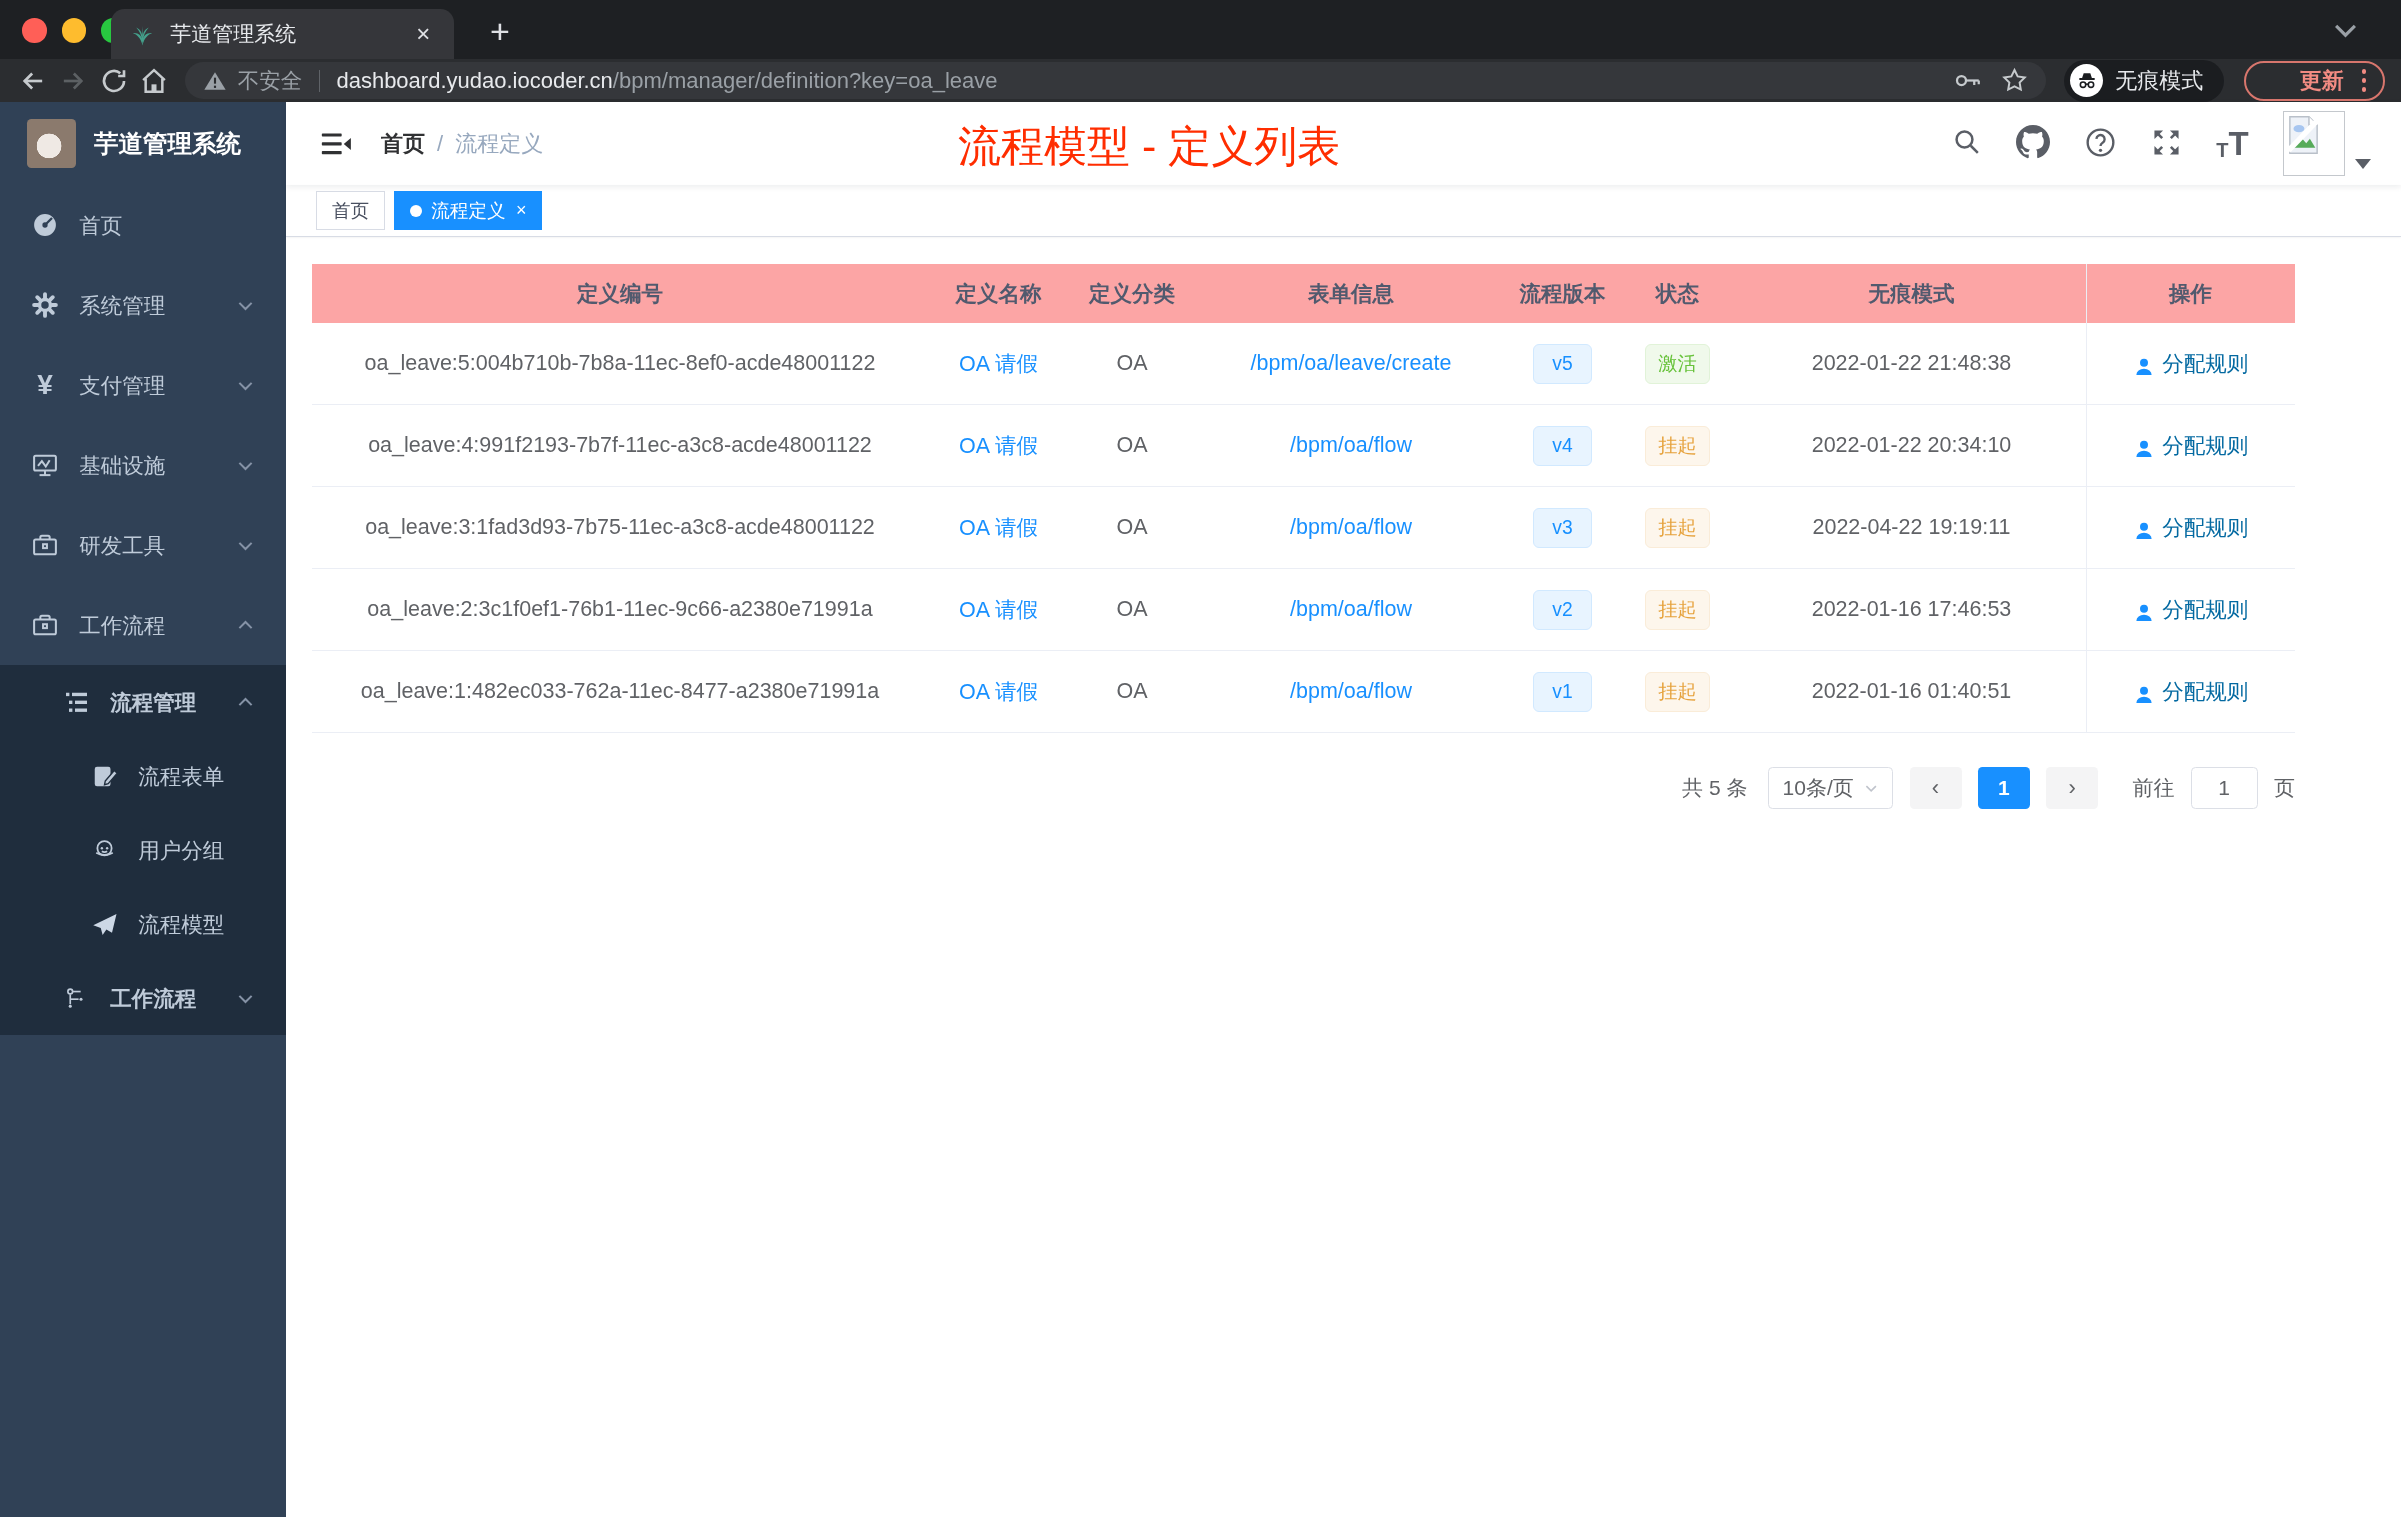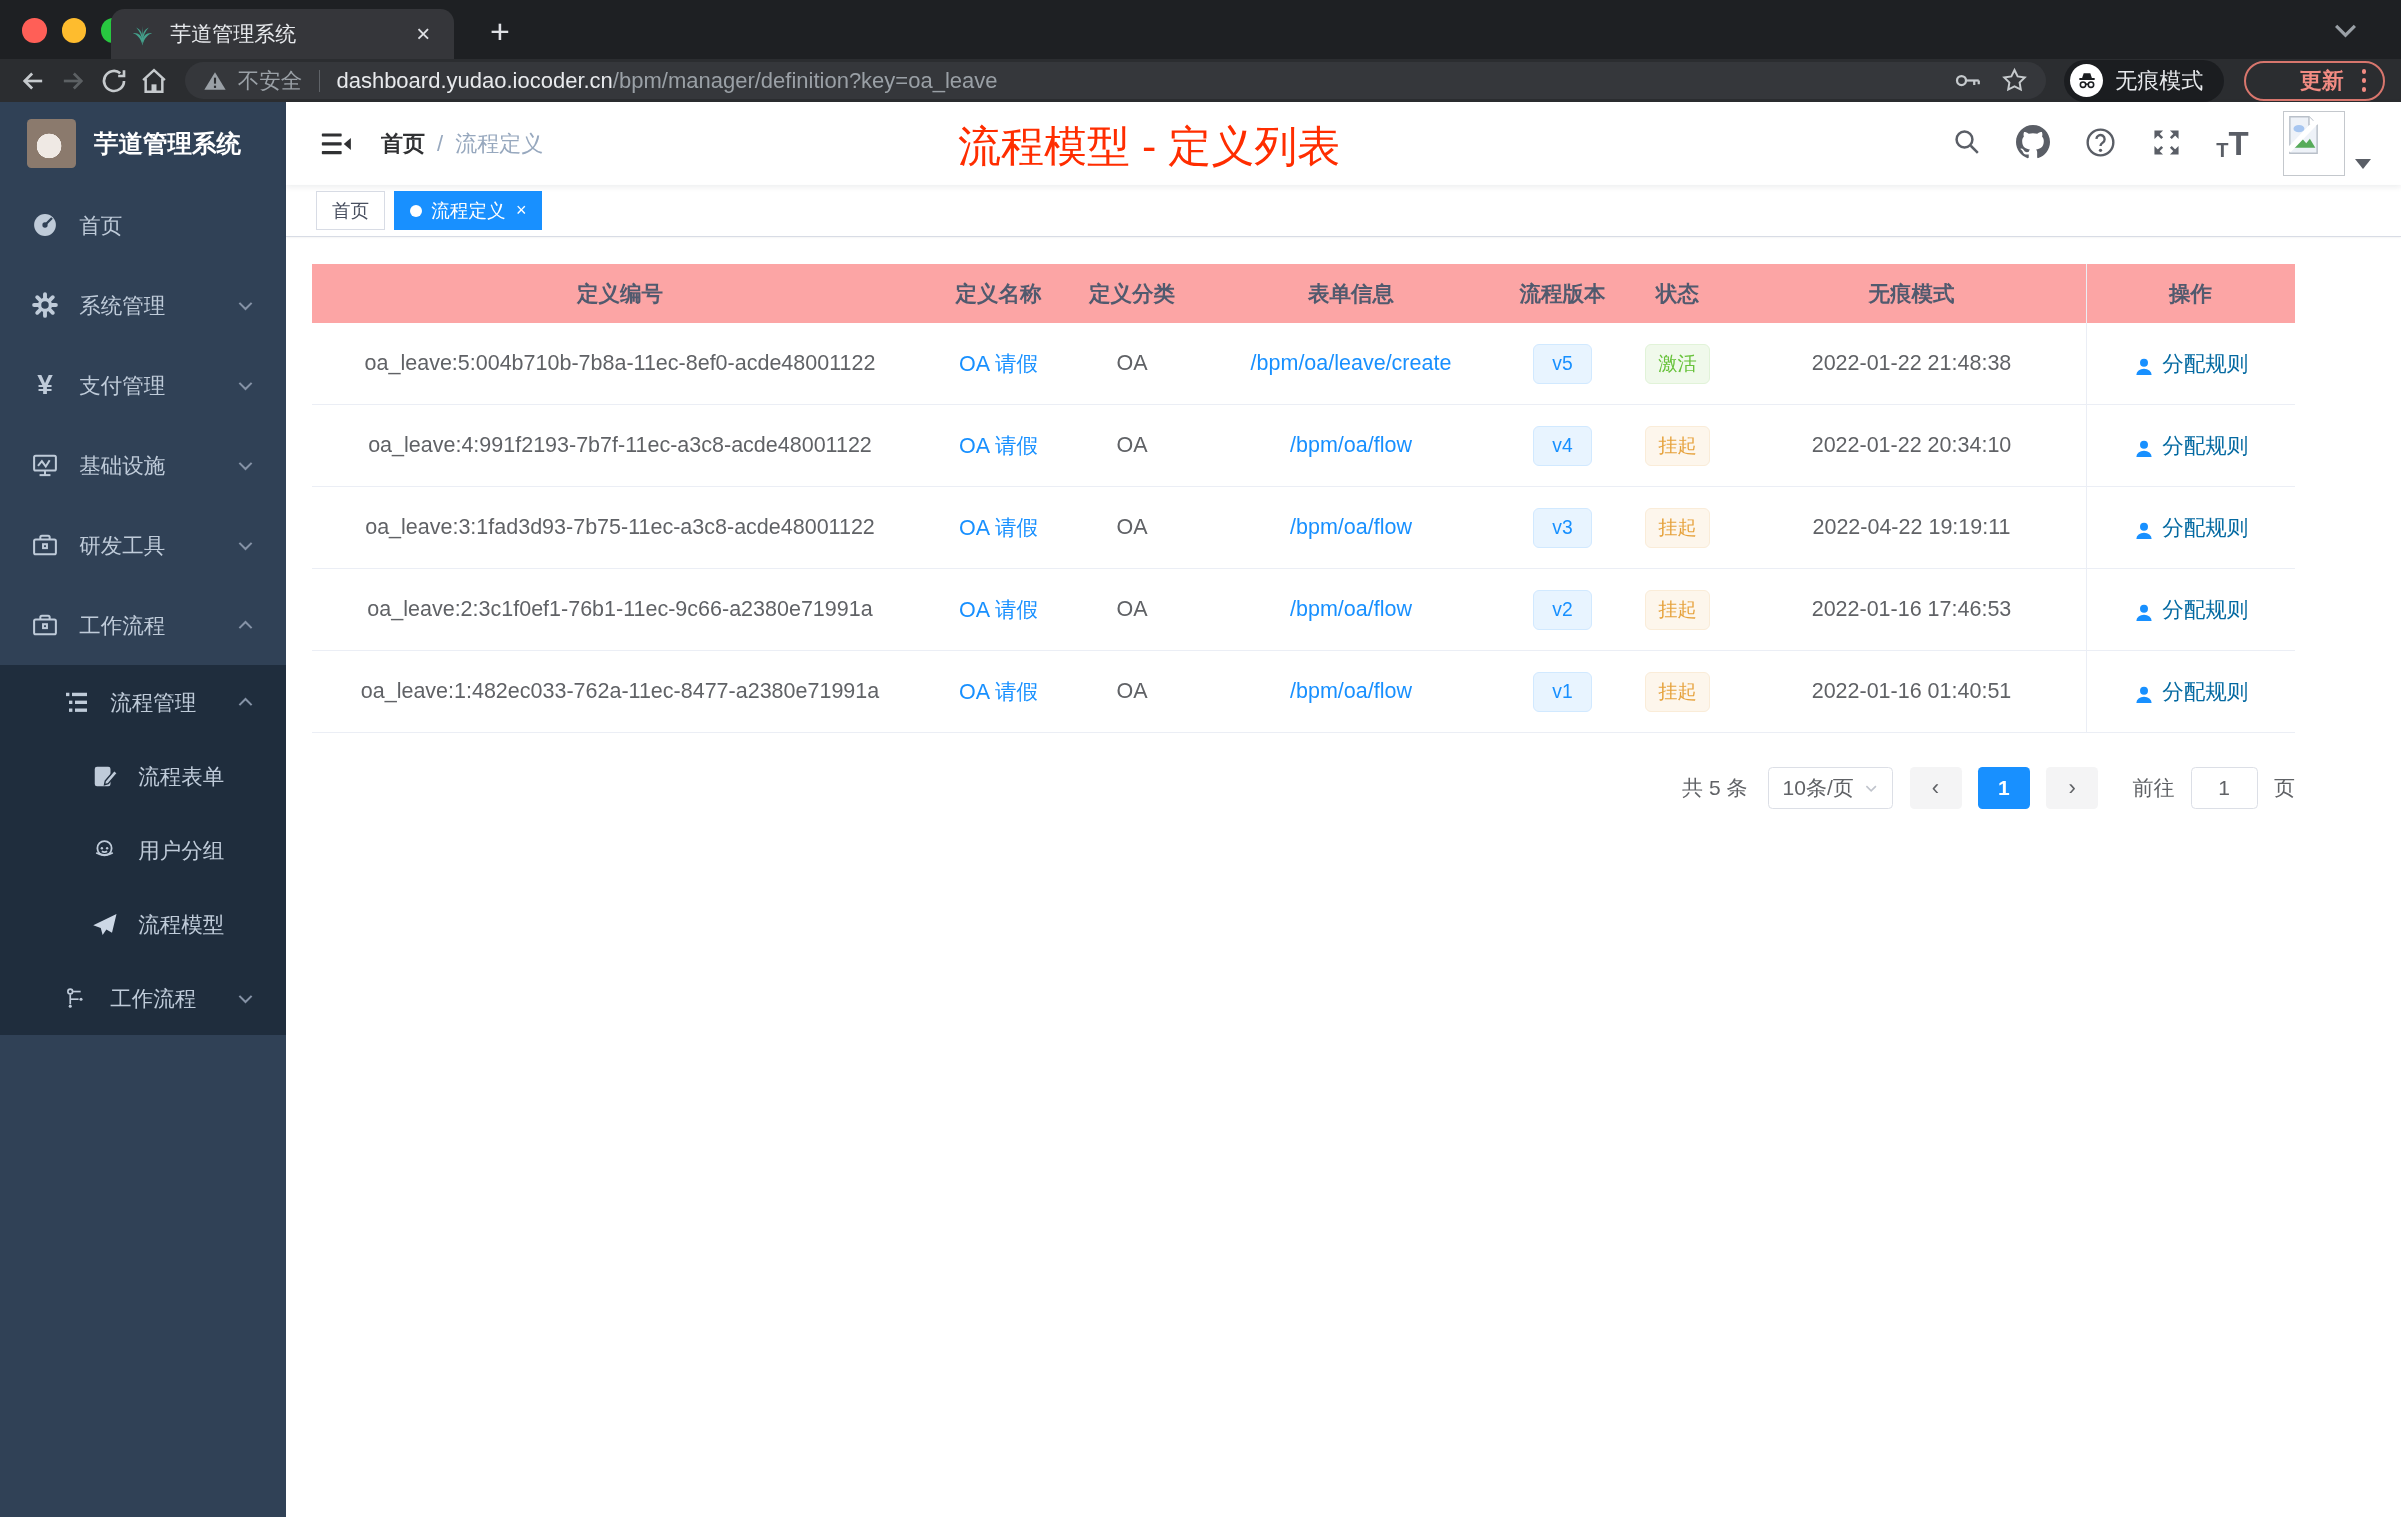--- a/index.html
+++ b/index.html
@@ -51,7 +51,7 @@
   .logo-title { color:#fff; font-size:24.5px; font-weight:700; white-space:nowrap; }
   .s-item { display:flex; align-items:center; color:#bfcbd9; font-size:21.5px; cursor:pointer; }
   .s-item.l1 { height:80px; padding:0 30px; }
-  .s-item.l2 { height:74px; padding:0 30px 0 61px; }
+  .s-item.l2 { height:74px; padding:0 30px 0 61px;font-weight:bold; }
   .s-item.l3 { height:74px; padding:0 30px 0 89px; }
   .s-icon { width:30px; height:30px; margin-right:19.3px; display:flex; align-items:center; justify-content:center; flex:0 0 auto; }
   .s-label { white-space:nowrap; }

